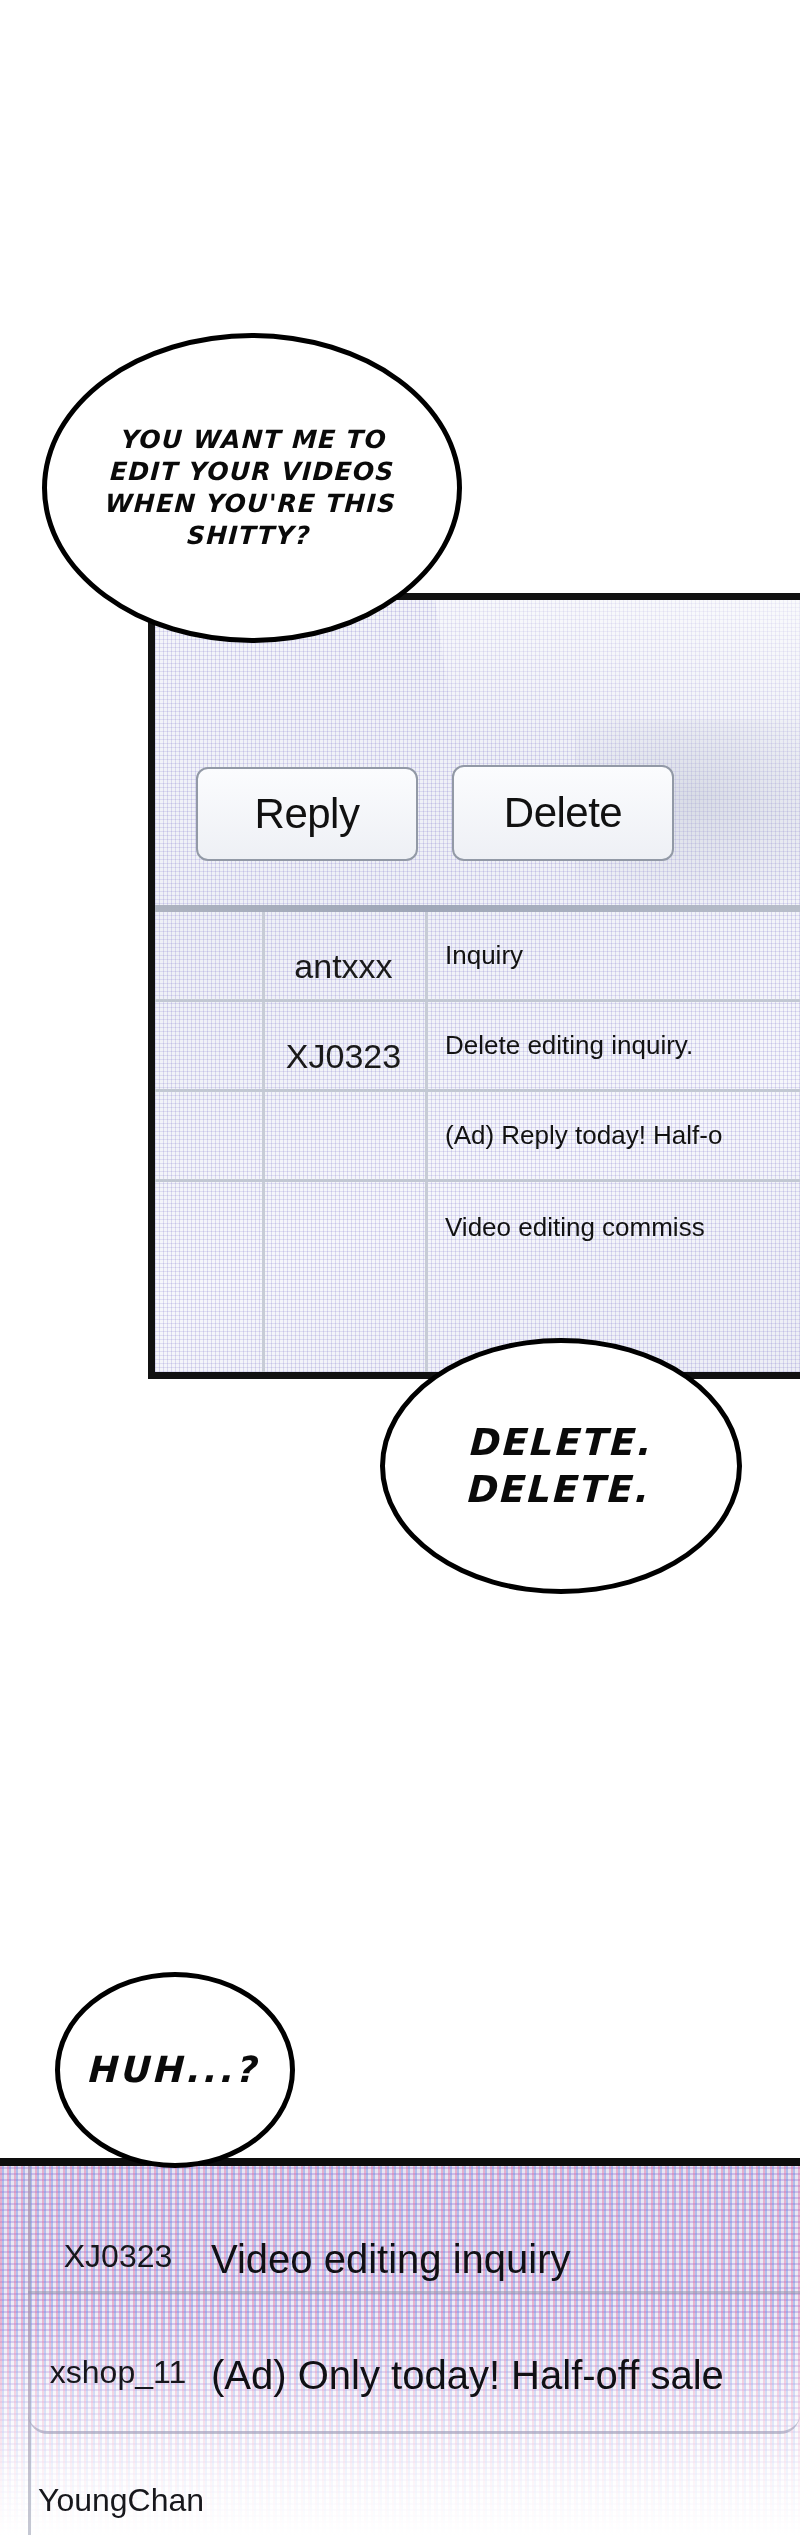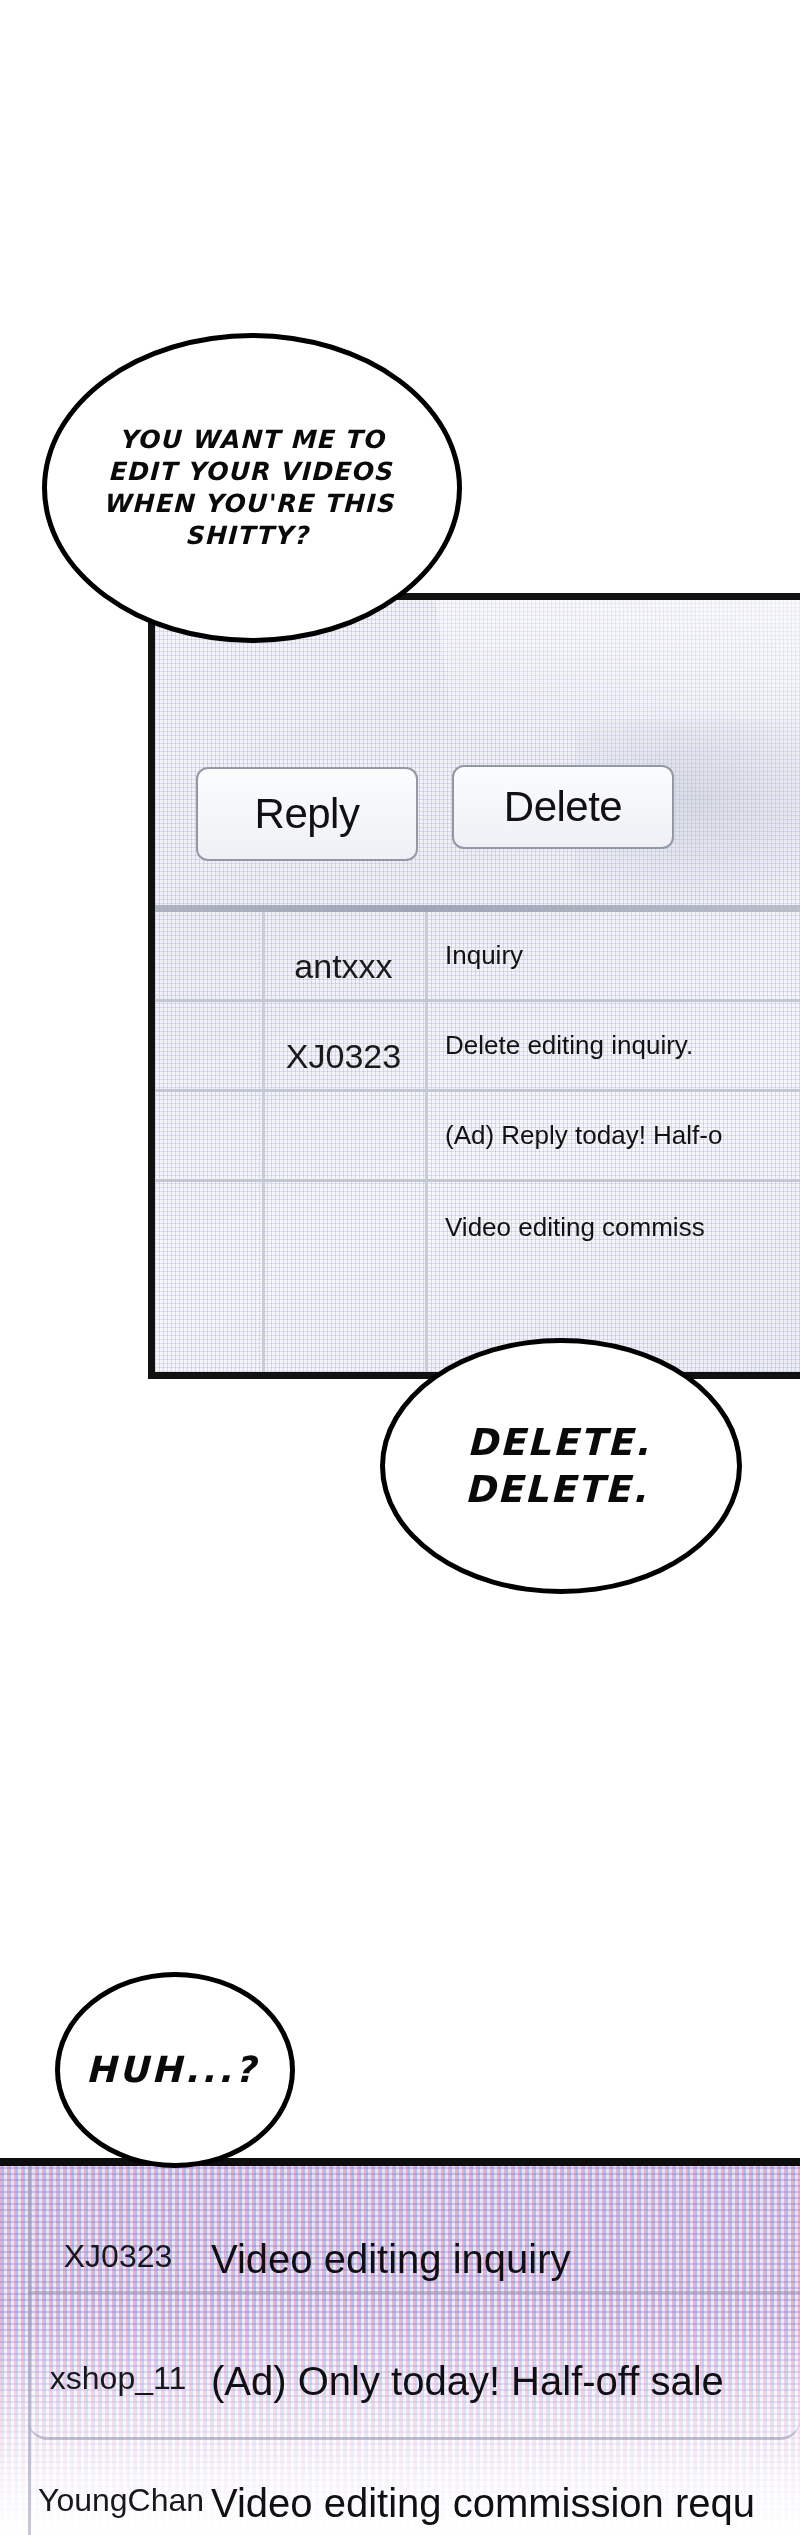--- a/index.html
+++ b/index.html
@@ -84,7 +84,7 @@
     font-family: "Liberation Sans", sans-serif;
   }
   #btn-reply { left: 41px;  top: 167px; width: 222px; height: 94px; }
-  #btn-delete{ left: 297px; top: 165px; width: 222px; height: 84px; }
+  #btn-delete{ left: 297px; top: 165px; width: 222px; height: 96px; }
 
   .toolbar-divider {
     position: absolute;

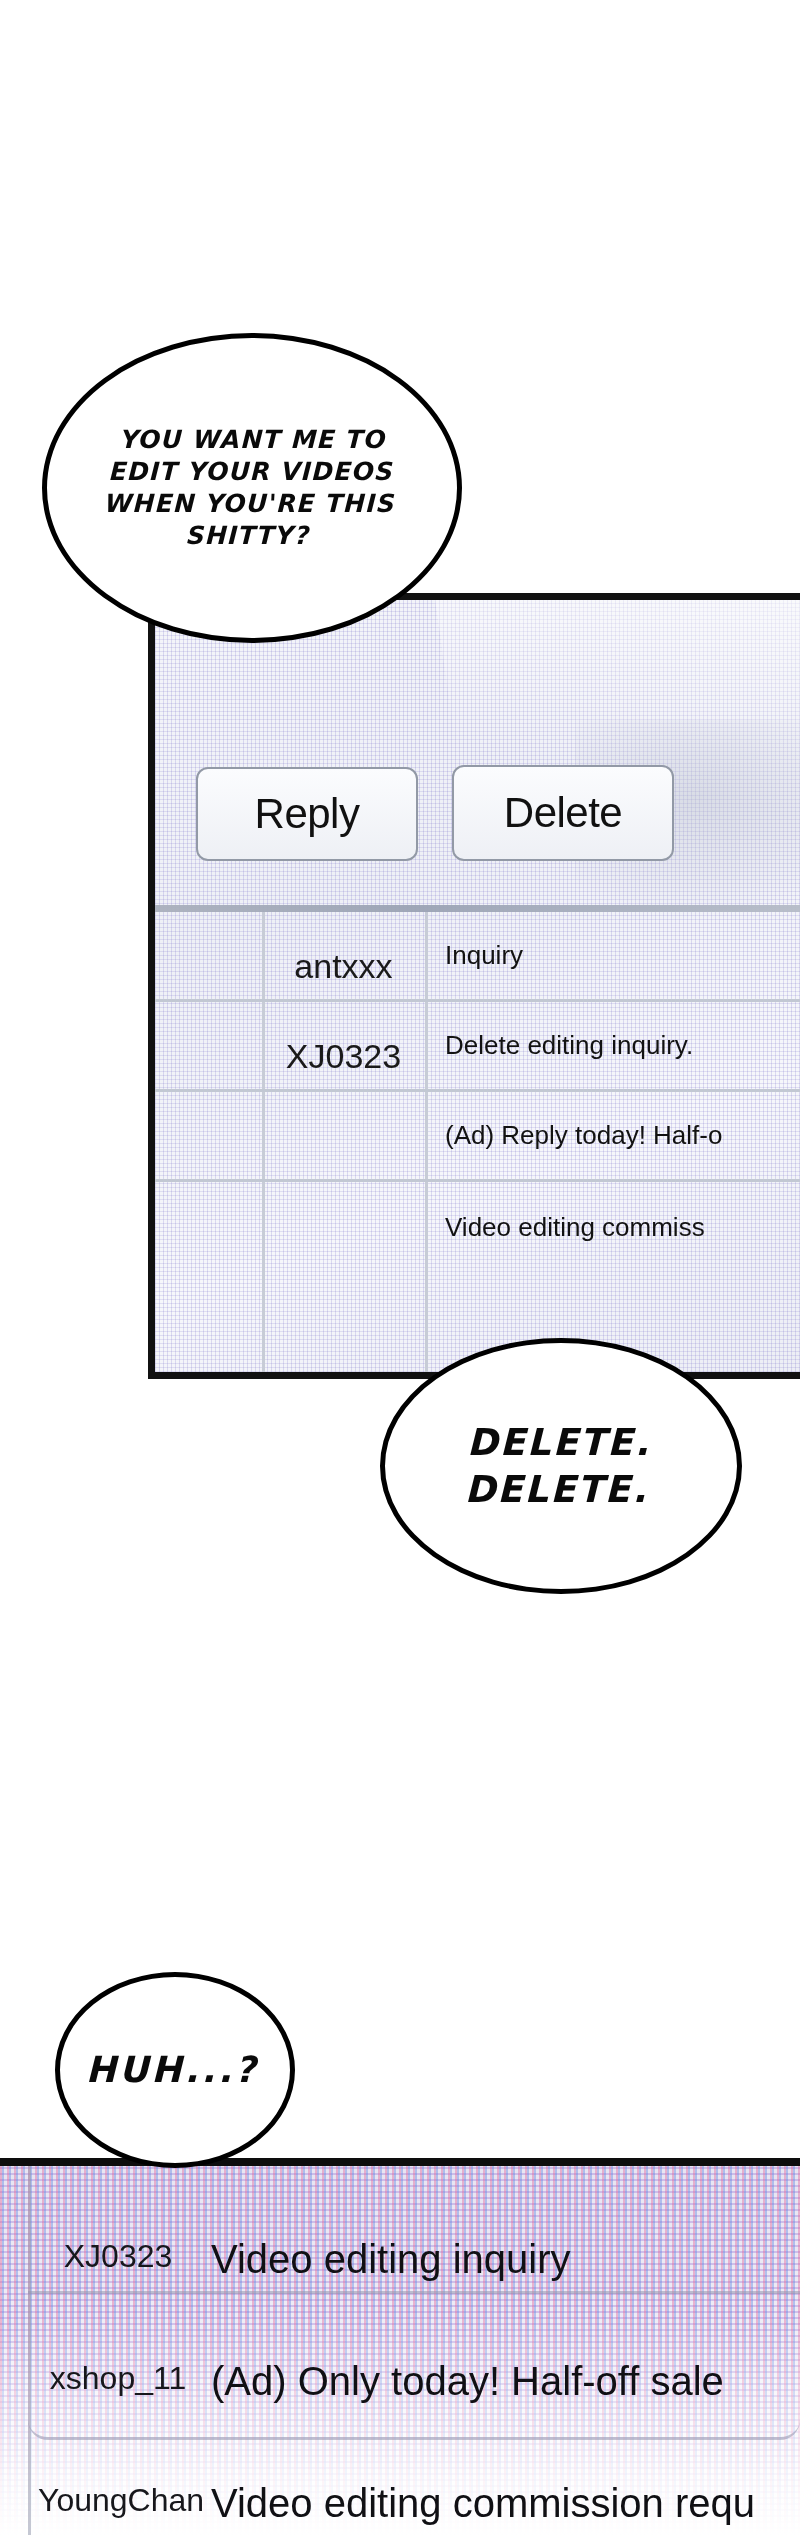--- a/index.html
+++ b/index.html
@@ -281,7 +281,7 @@
       <span class="b-title" style="top:71px;">Video editing inquiry</span>
     </div>
 
-    <div class="brow" style="top:126px;height:148px;border-radius:20px;">
+    <div class="brow" style="top:120px;height:148px;border-radius:20px;">
       <span class="b-user" style="top:68px;">xshop_11</span>
       <span class="b-title" style="top:67px;">(Ad) Only today! Half-off sale</span>
     </div>

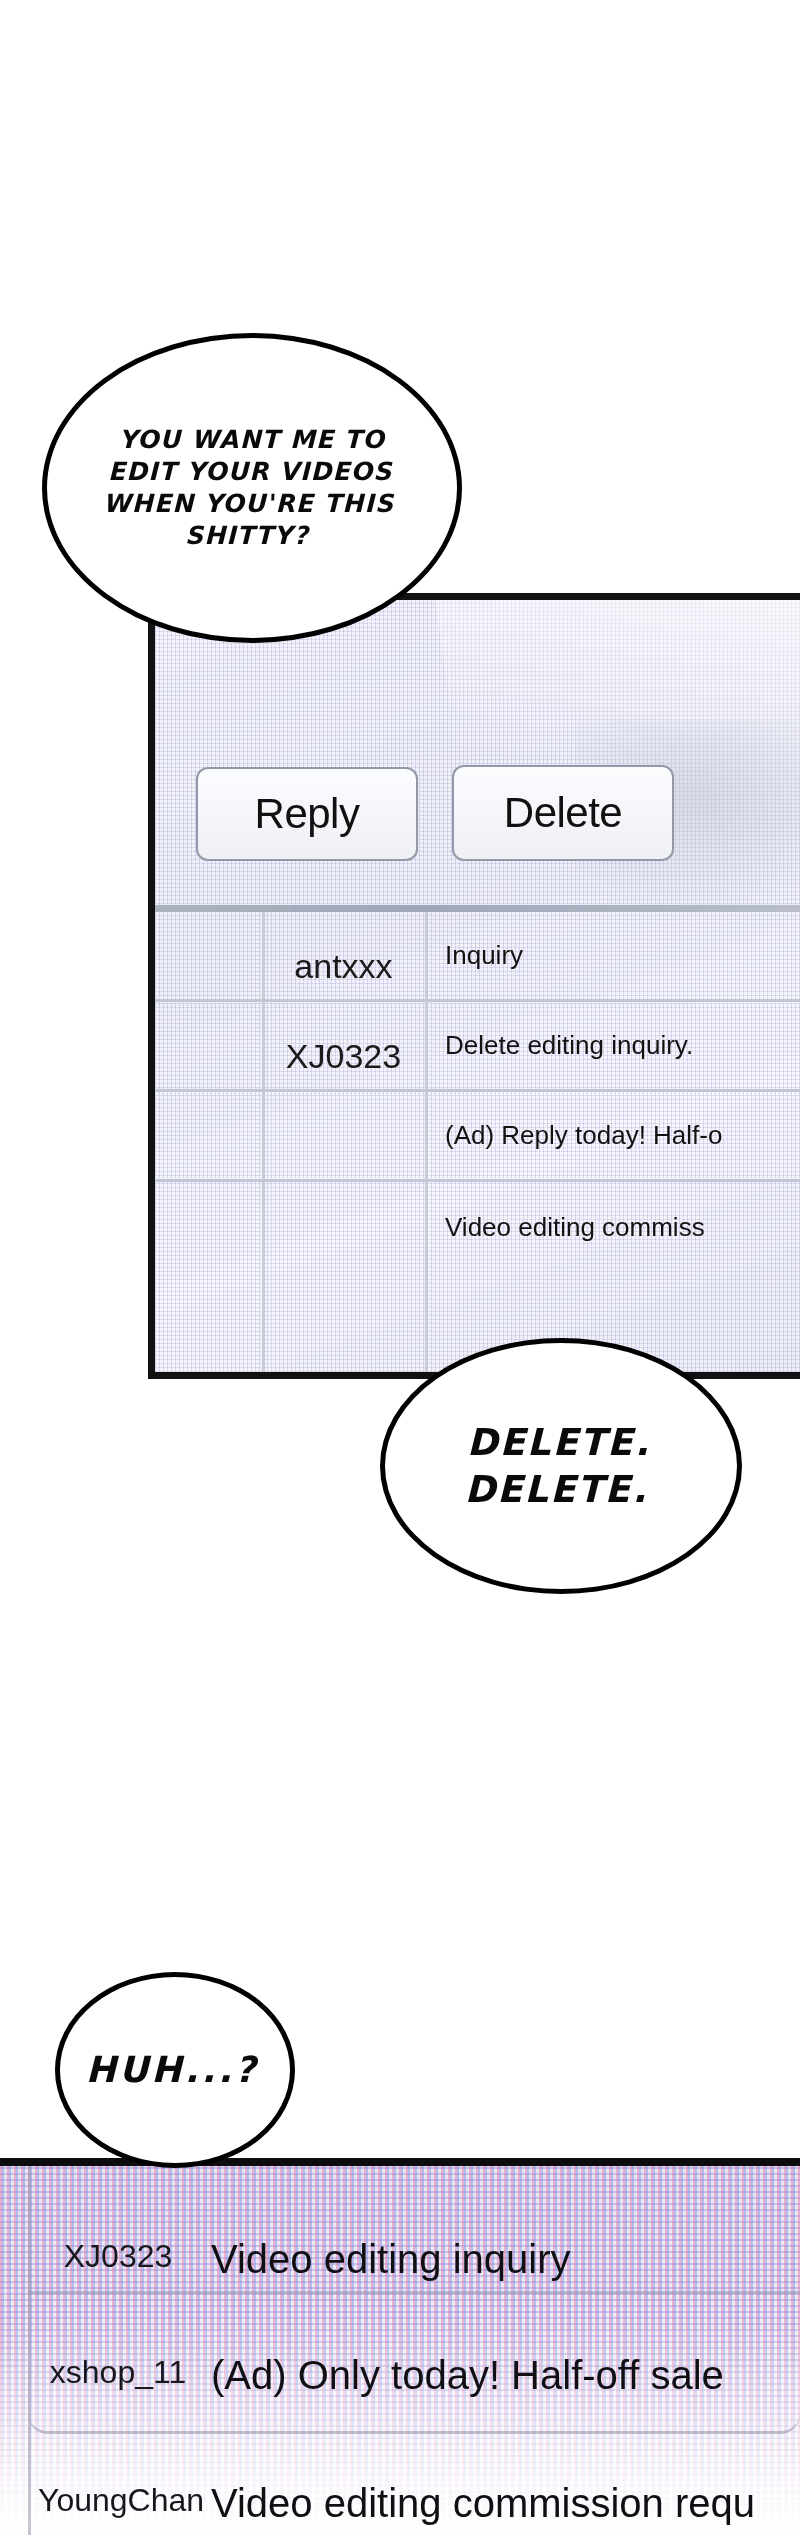--- a/index.html
+++ b/index.html
@@ -288,7 +288,6 @@
 
     <div class="brow" style="top:252px;height:125px;border-bottom:none;">
       <span class="b-user" style="top:64px;">YoungChan</span>
-      <span class="b-title" style="top:63px;">Video editing commission requ</span>
     </div>
   </div>
 

